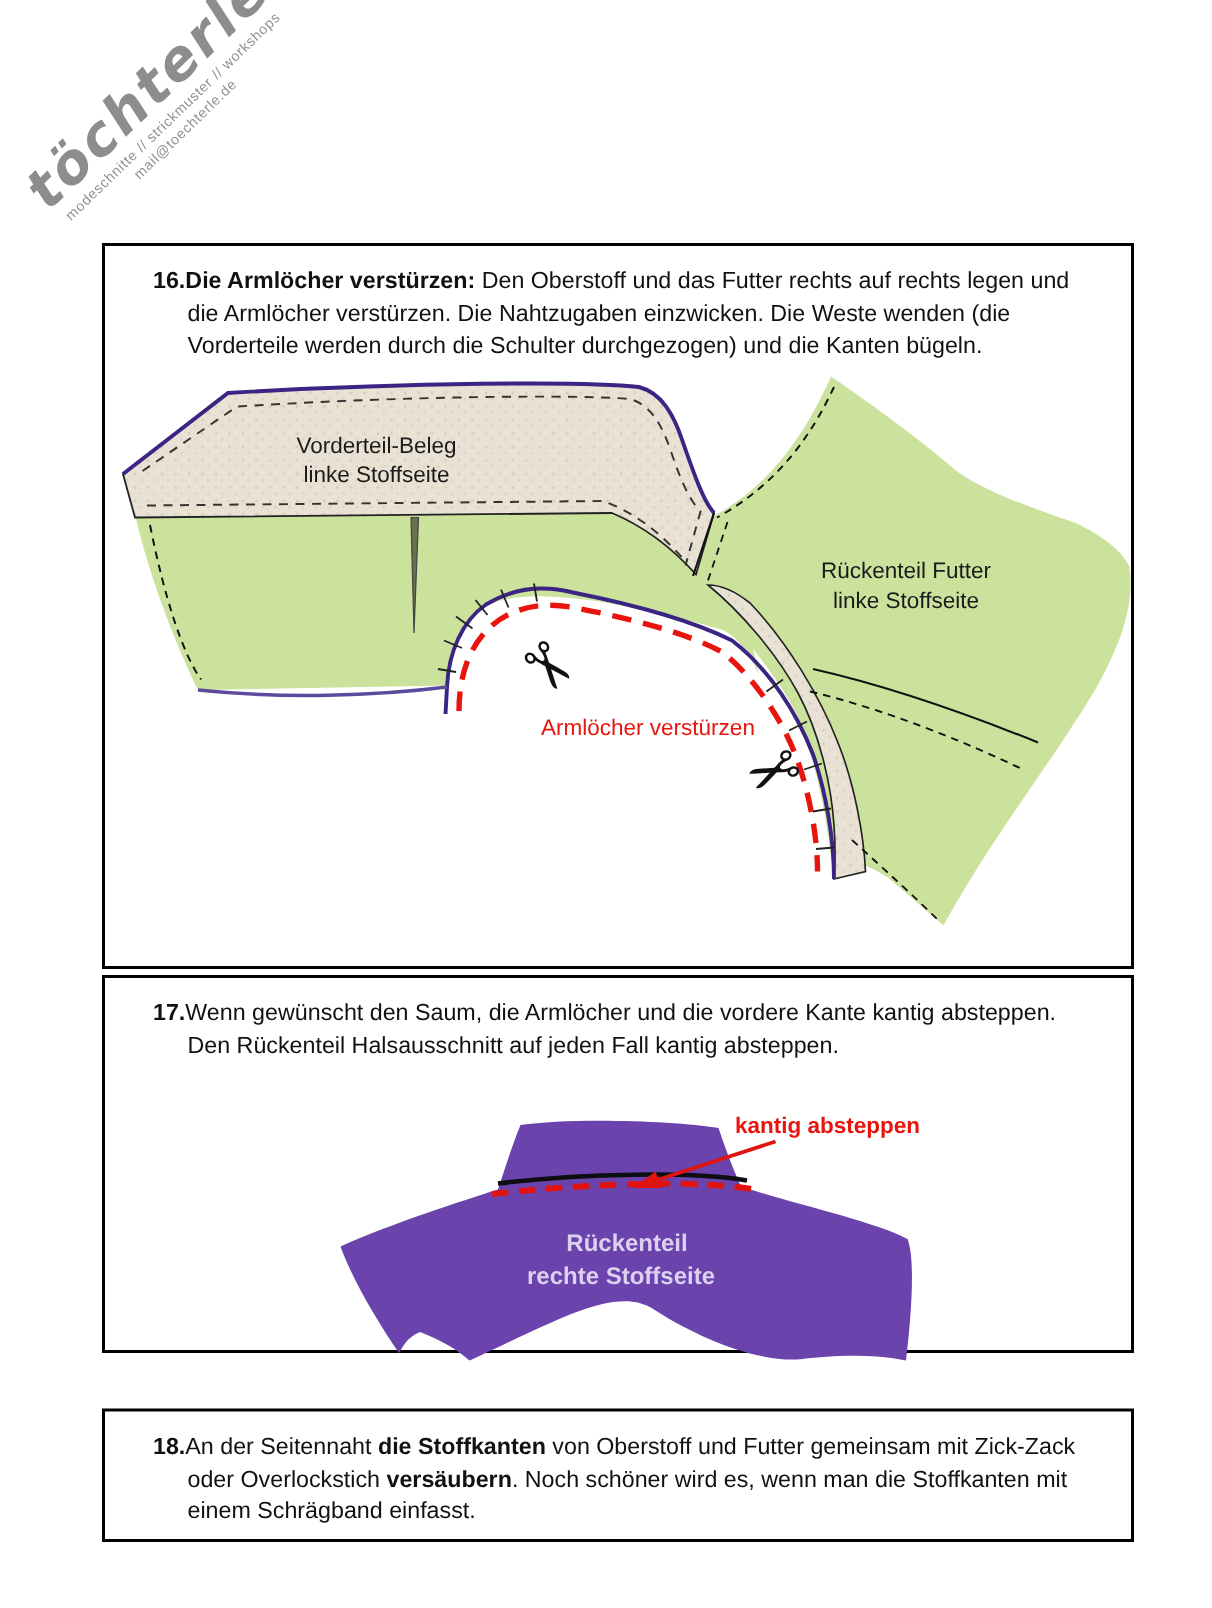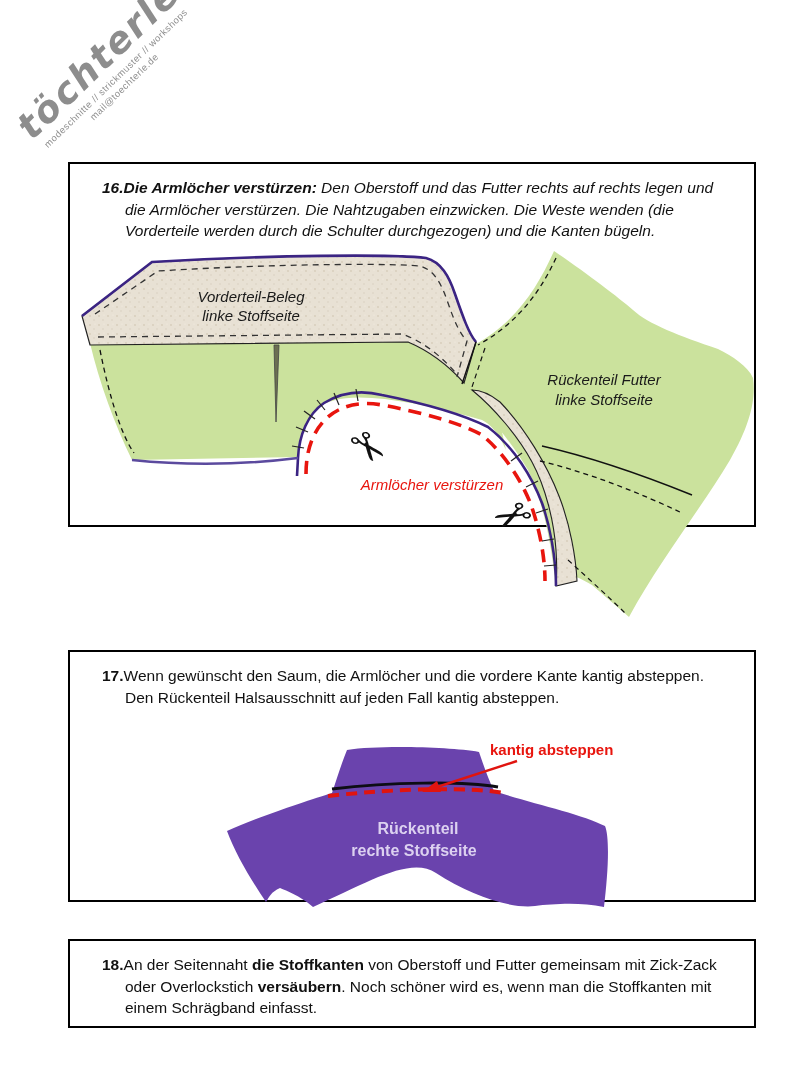--- a/index.html
+++ b/index.html
@@ -15,7 +15,7 @@
 
   
   .ibox{position:absolute;left:68px;width:688px;border:2px solid #000;box-sizing:border-box;background:#fff;}
-  #box16{top:162px;height:365px;font-style:italic;}
+  #box16{top:162px;height:484px;}
   #box17{top:650px;height:252px;}
   #box18{top:939px;height:89px;}
 

